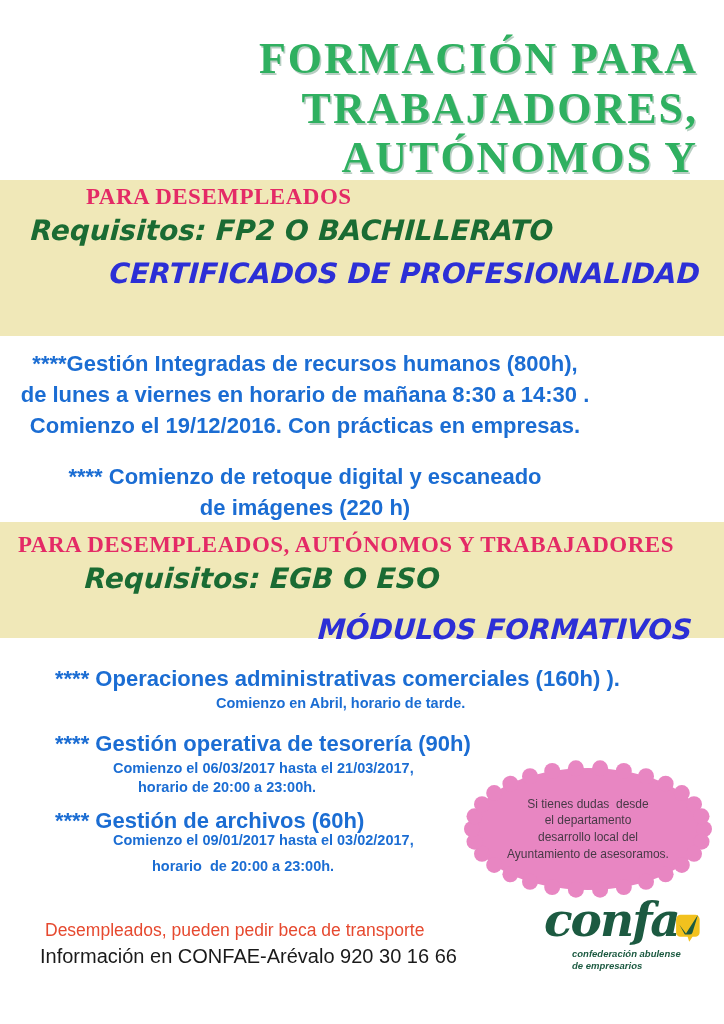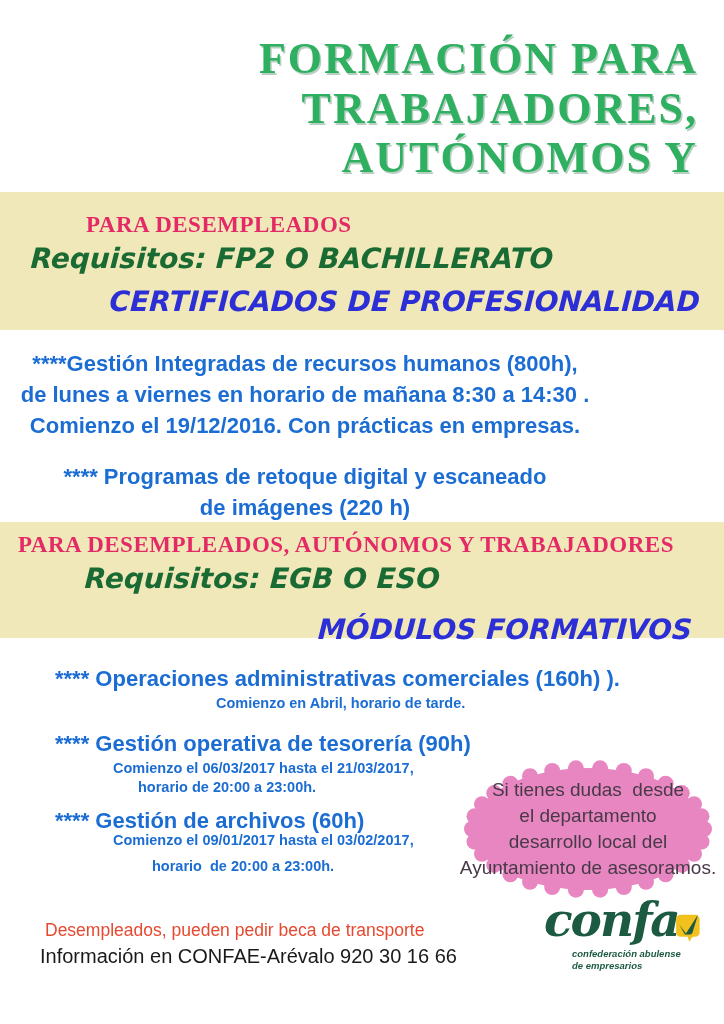--- a/index.html
+++ b/index.html
@@ -31,7 +31,7 @@
     background: #f0e8b8;
     box-sizing: border-box;
   }
-  .box-1 { top: 192px; height: 138px; padding-top: 20px; }
+  .box-1 { top: 180px; height: 156px; padding-top: 4px; }
   .box-2 { top: 522px; height: 116px; padding-top: 10px; }
 
   .crimson-heading {

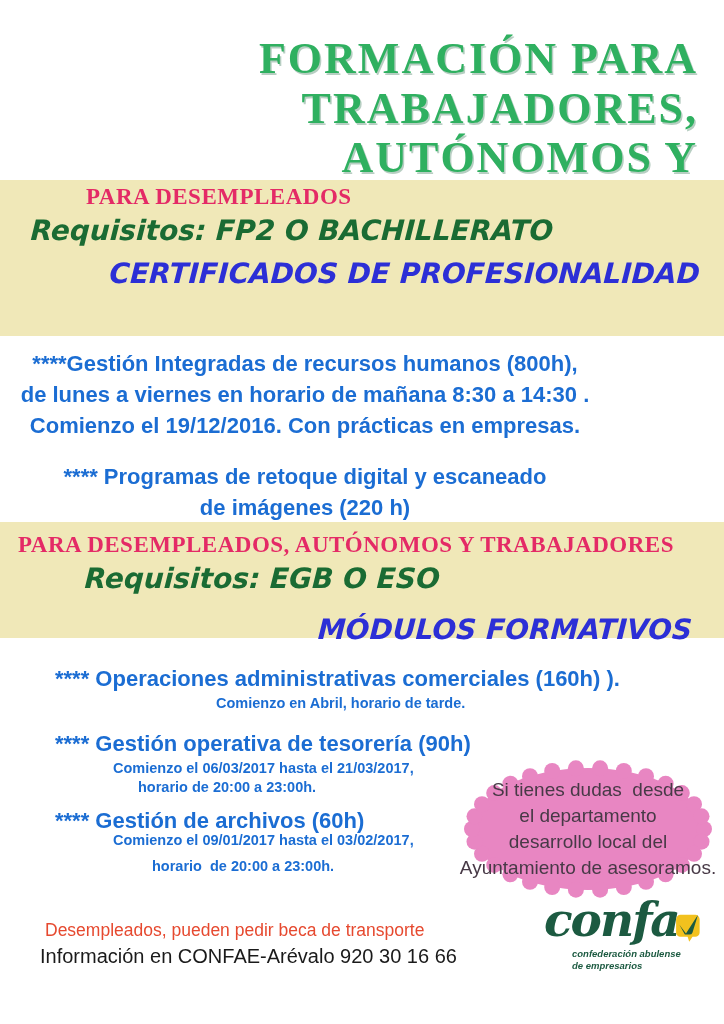--- a/index.html
+++ b/index.html
@@ -151,7 +151,7 @@
 </div>
 
 <div class="abs blue-block cert-2">
-  <div>**** Programas de retoque digital y escaneado</div>
+  <div>**** Comienzo de retoque digital y escaneado</div>
   <div>de imágenes (220 h)</div>
 </div>
 

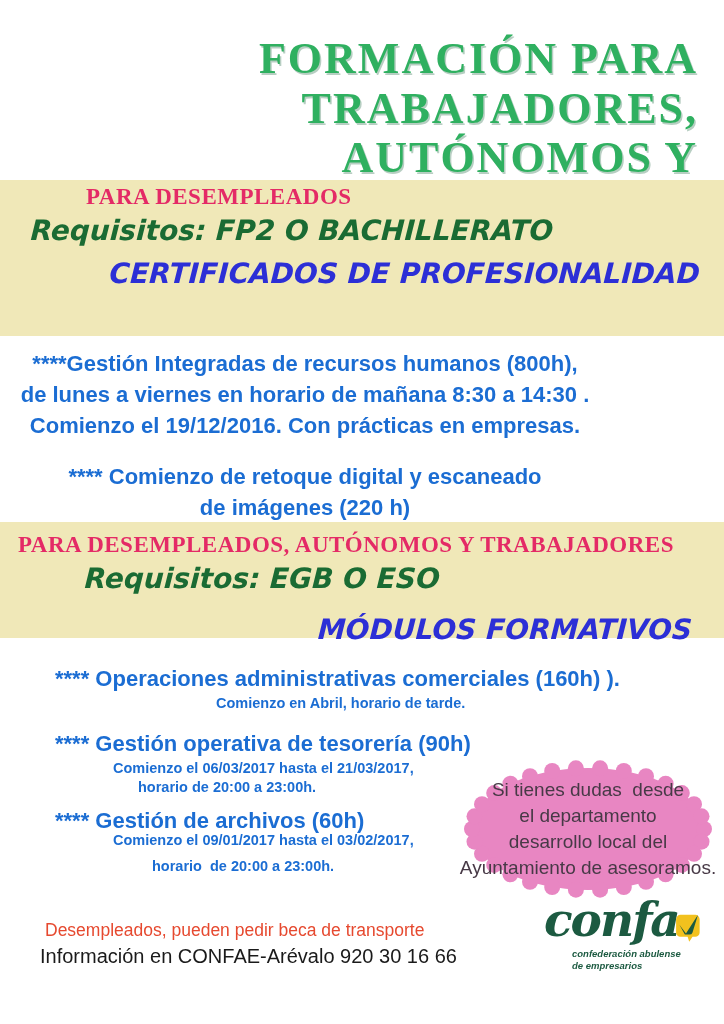--- a/index.html
+++ b/index.html
@@ -99,7 +99,7 @@
     display: flex; flex-direction: column;
     align-items: center; justify-content: center;
     color: #473946;
-    font-size: 19px;
+    font-size: 12px;
     line-height: 1.38;
     text-align: center;
   }

